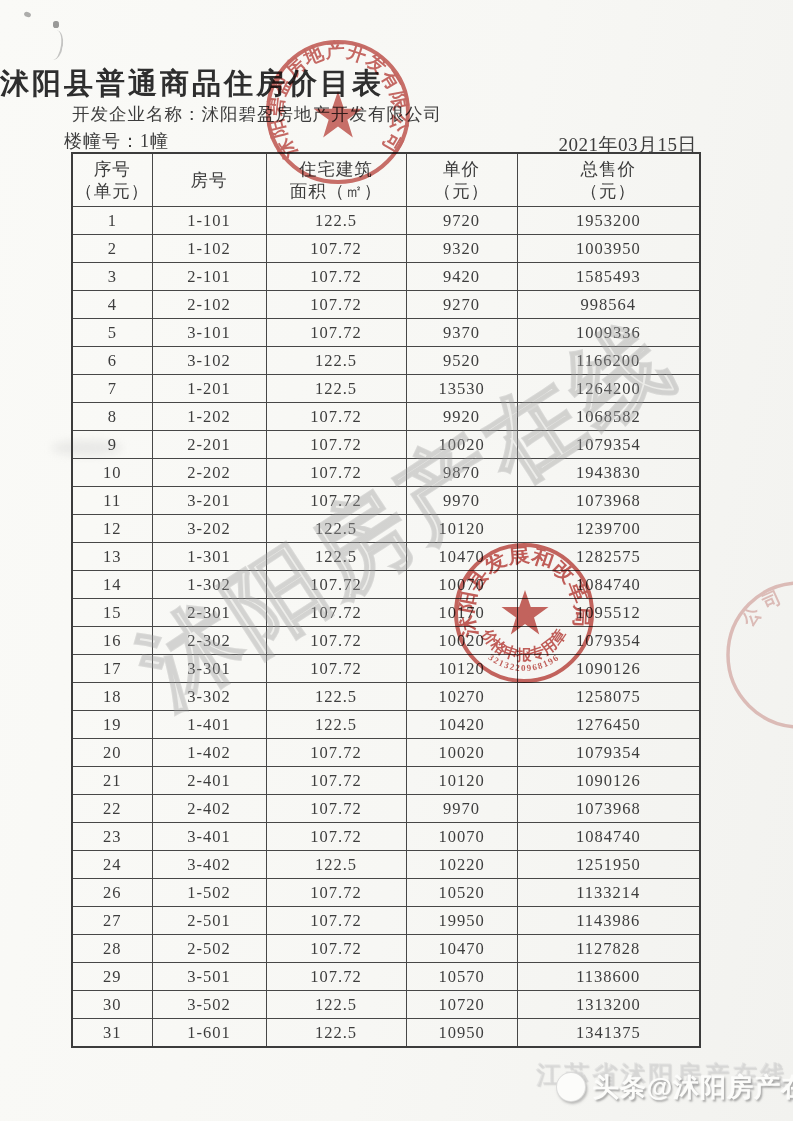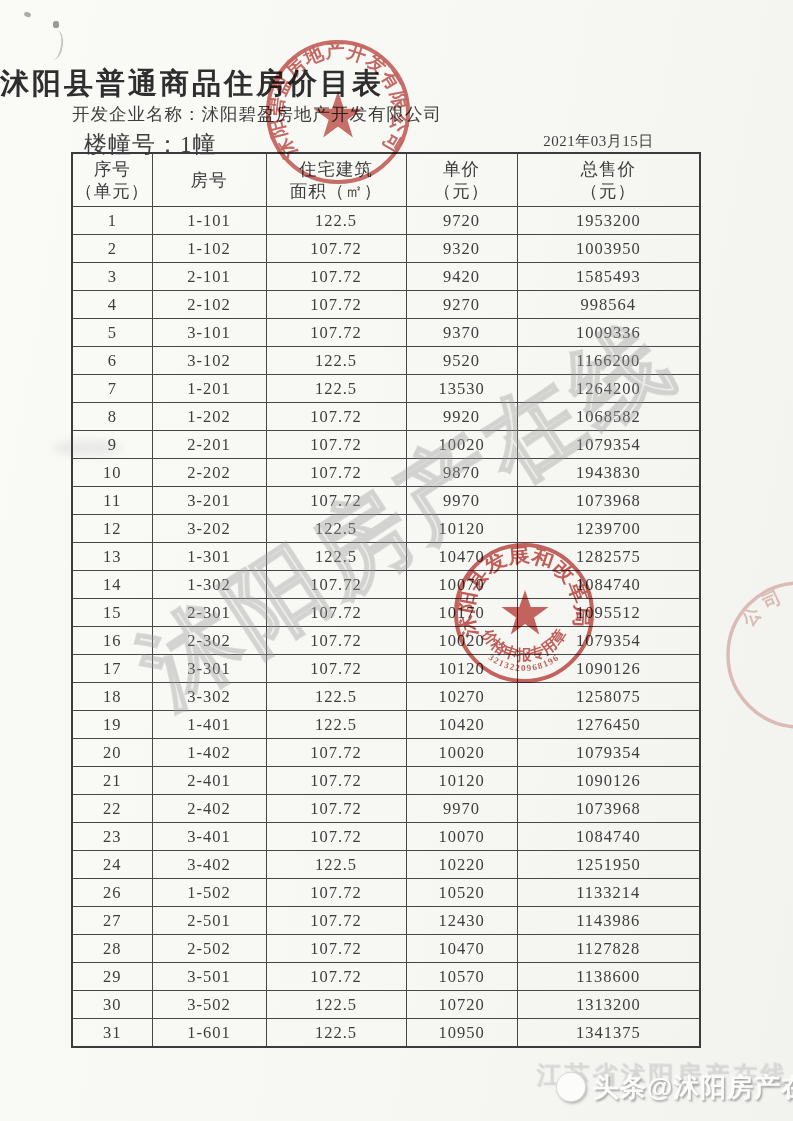--- a/index.html
+++ b/index.html
@@ -20,7 +20,7 @@
     letter-spacing:3px;color:#2e2e2e;
   }
   .dev-line{position:absolute;left:72px;top:102px;font-size:17.5px;letter-spacing:1px;}
-  .building-line{position:absolute;left:84px;top:129px;font-size:23px;letter-spacing:1px;}
+  .building-line{position:absolute;left:64px;top:129px;font-size:18px;letter-spacing:1px;}
   .date-line{position:absolute;left:500px;top:132px;width:197px;text-align:center;font-size:15px;letter-spacing:0.5px;}
   
   table.price{

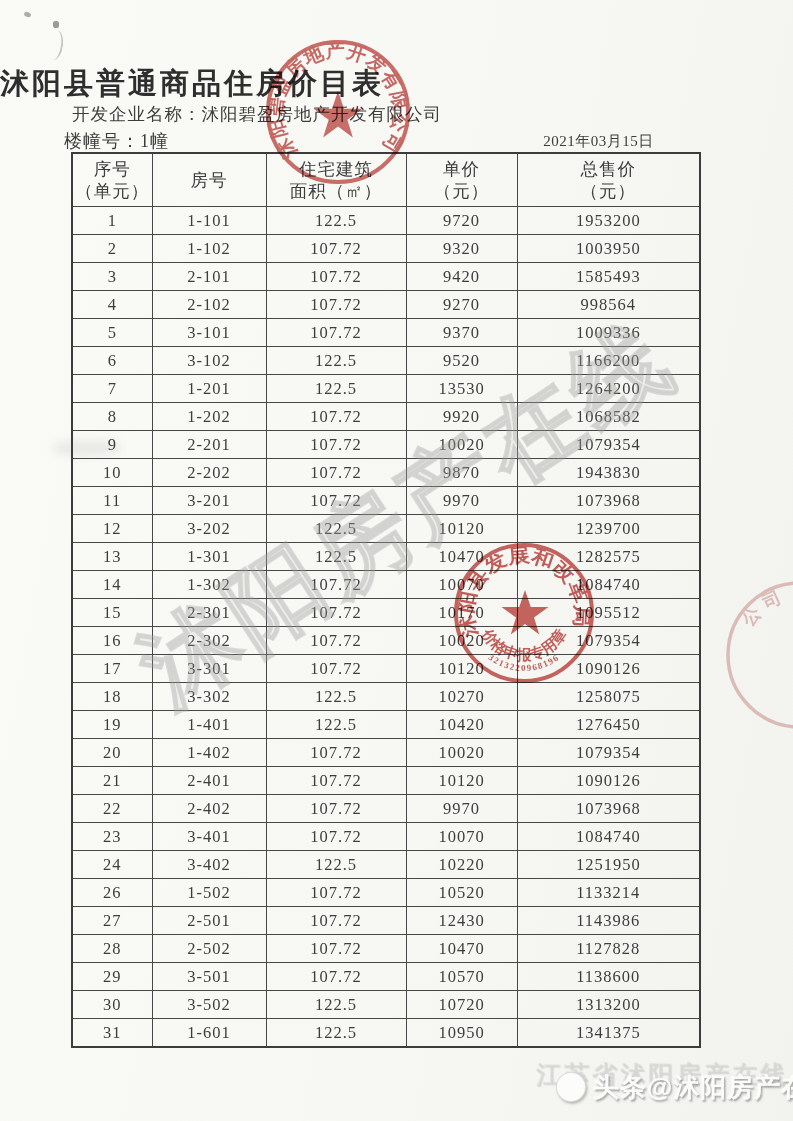--- a/index.html
+++ b/index.html
@@ -21,7 +21,7 @@
   }
   .dev-line{position:absolute;left:72px;top:102px;font-size:17.5px;letter-spacing:1px;}
   .building-line{position:absolute;left:64px;top:129px;font-size:18px;letter-spacing:1px;}
-  .date-line{position:absolute;left:500px;top:132px;width:197px;text-align:center;font-size:15px;letter-spacing:0.5px;}
+  .date-line{position:absolute;left:500px;top:132px;width:197px;text-align:right;font-size:19px;letter-spacing:0.5px;}
   
   table.price{
     position:absolute;left:71px;top:152px;

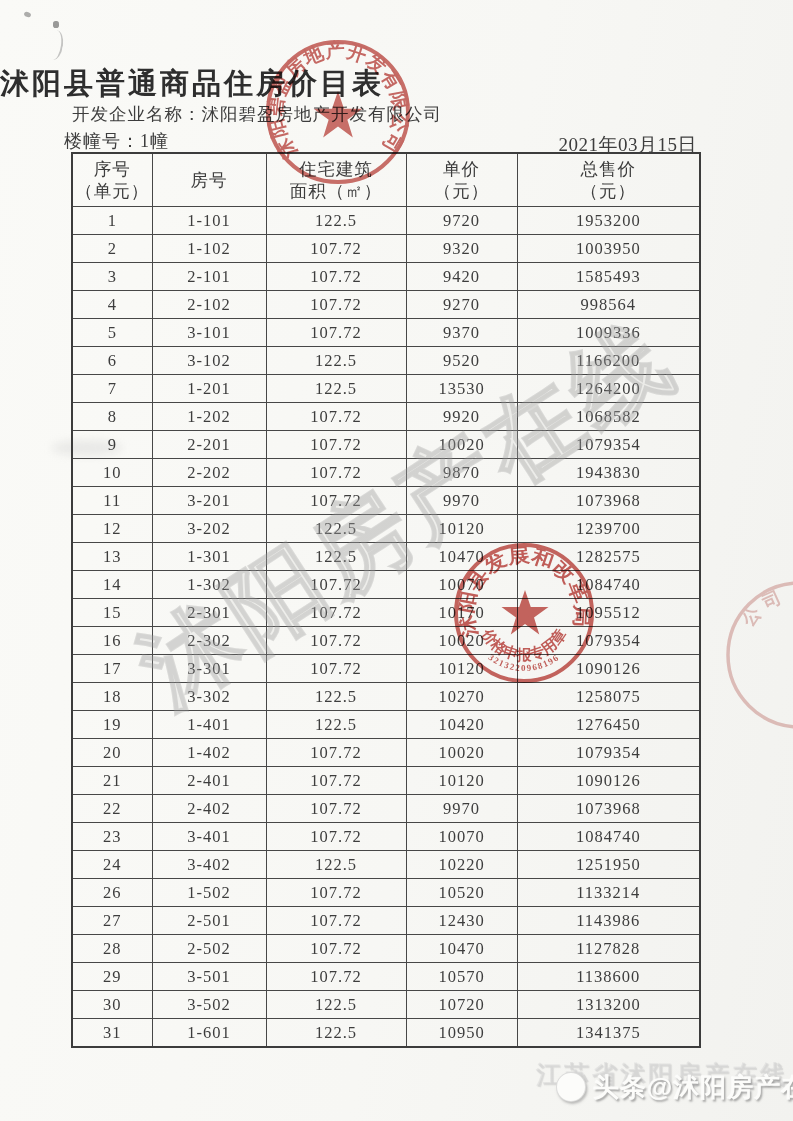--- a/index.html
+++ b/index.html
@@ -310,7 +310,7 @@
           <td>27</td>
           <td>2-501</td>
           <td>107.72</td>
-          <td>12430</td>
+          <td>19950</td>
           <td>1143986</td>
         </tr>
         <tr>

